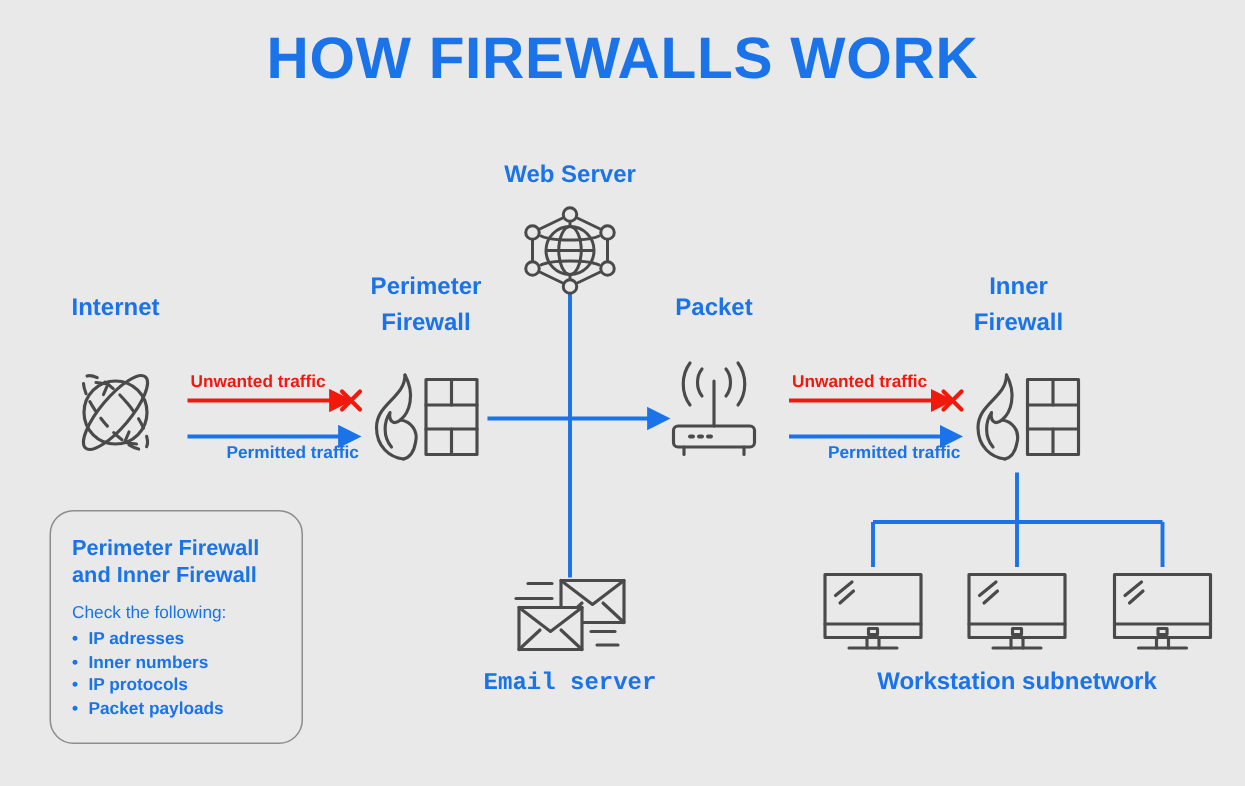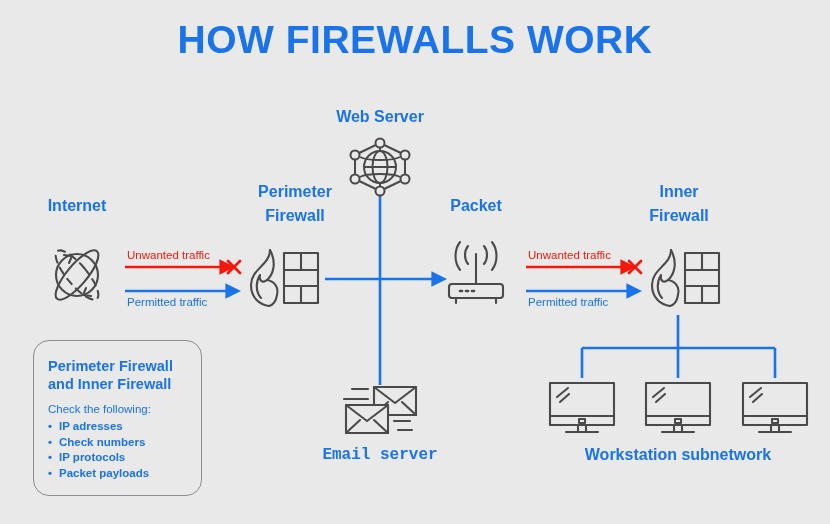--- a/index.html
+++ b/index.html
@@ -147,7 +147,7 @@
     </g>
   </svg>
 
-  <div class="abs node-label" style="left:224px; top:180px; width:142px;">Perimeter
+  <div class="abs node-label" style="left:213px; top:180px; width:142px;">Perimeter
 Firewall</div>
   <svg class="abs" style="left:243px; top:247px;" width="78" height="62" viewBox="0 0 78 62">
     <g fill="none" stroke="#4a4a4a" stroke-width="2.1" stroke-linejoin="round" stroke-linecap="round">

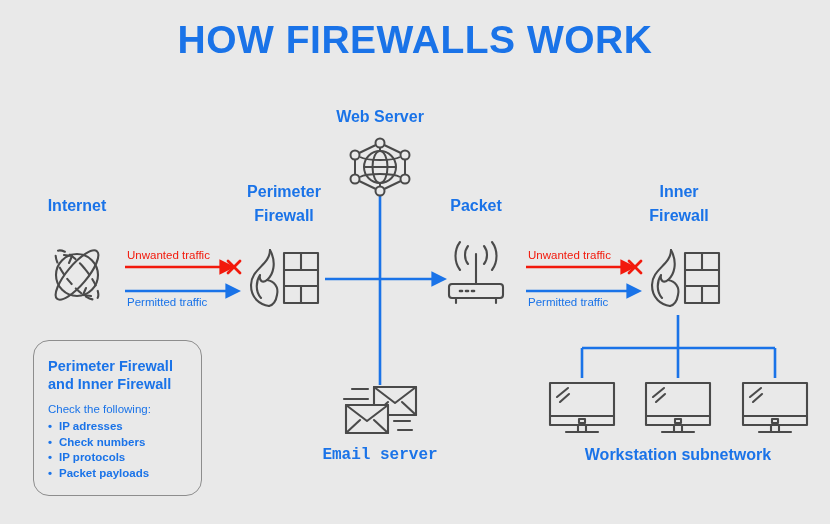--- a/index.html
+++ b/index.html
@@ -44,7 +44,7 @@
   }
   .traffic-label {
     font-size: 11.5px;
-    font-weight: normal;
+    font-weight: bold;
     line-height: 14px;
     white-space: nowrap;
   }

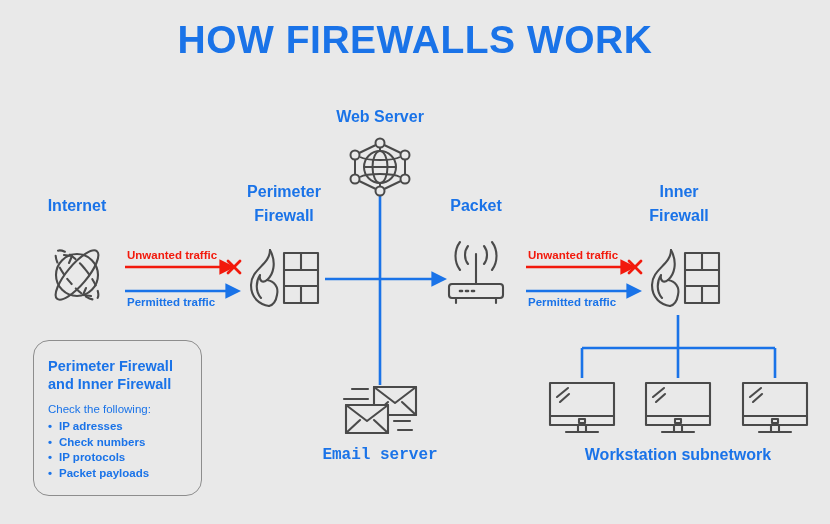--- a/index.html
+++ b/index.html
@@ -49,7 +49,7 @@
     white-space: nowrap;
   }
   .t-red { color: #f2190c; }
-  .t-blue { color: #1a73e8; }
+  .t-blue { color: #1a73e8; margin-left: 24px; }
 
   
   #legend-box {

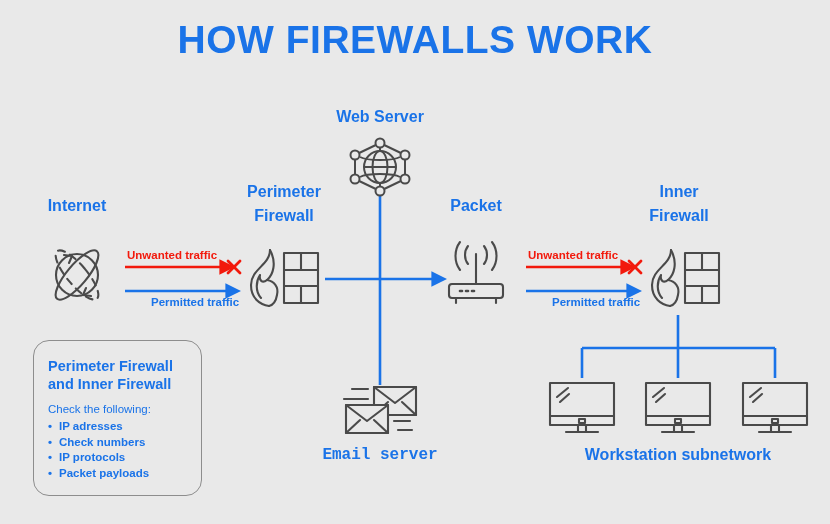--- a/index.html
+++ b/index.html
@@ -283,7 +283,7 @@
   <div class="abs" id="legend-sub">Check the following:</div>
   <ul class="abs" id="legend-list">
     <li>IP adresses</li>
-    <li>Check numbers</li>
+    <li>Inner numbers</li>
     <li>IP protocols</li>
     <li>Packet payloads</li>
   </ul>

